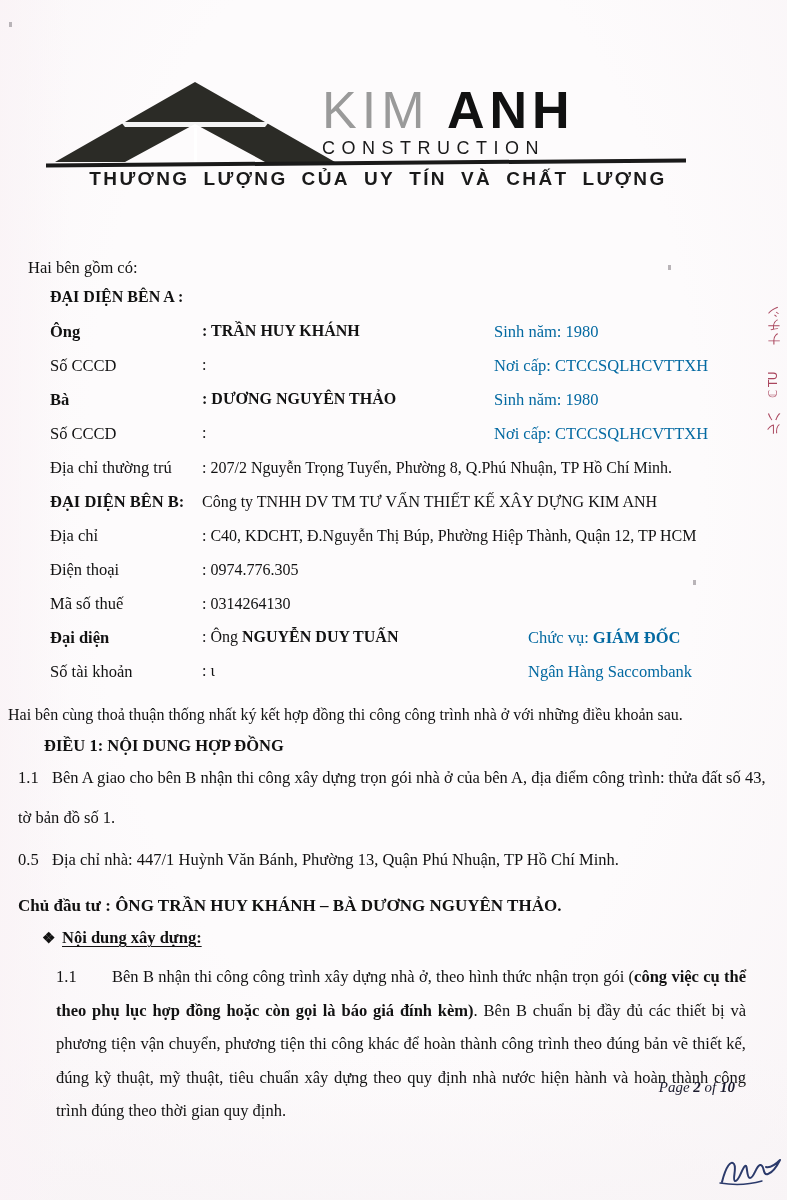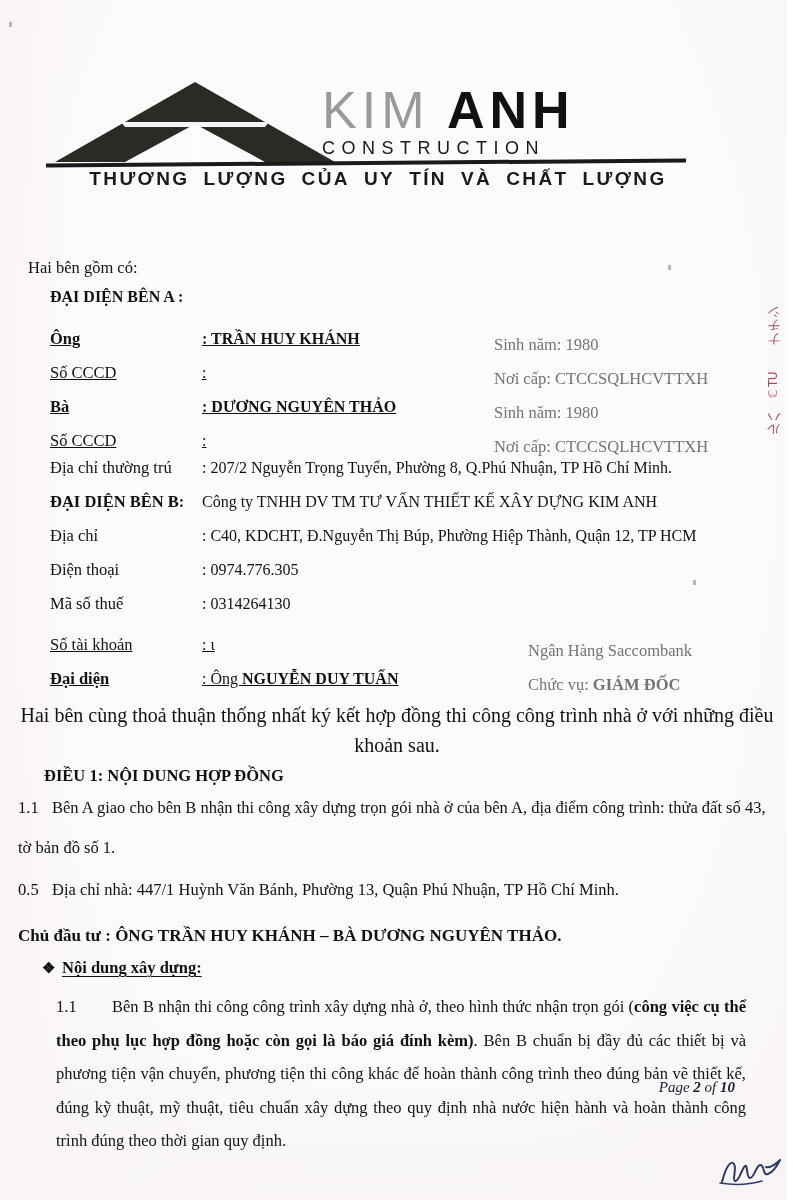--- a/index.html
+++ b/index.html
@@ -124,10 +124,9 @@
   
   .row {
     display: flex;
-    align-items: center;
+    align-items: flex-start;
     margin-left: 50px;
     height: 34px;
-    text-decoration: underline;
   }
   .row .k {
     width: 152px;

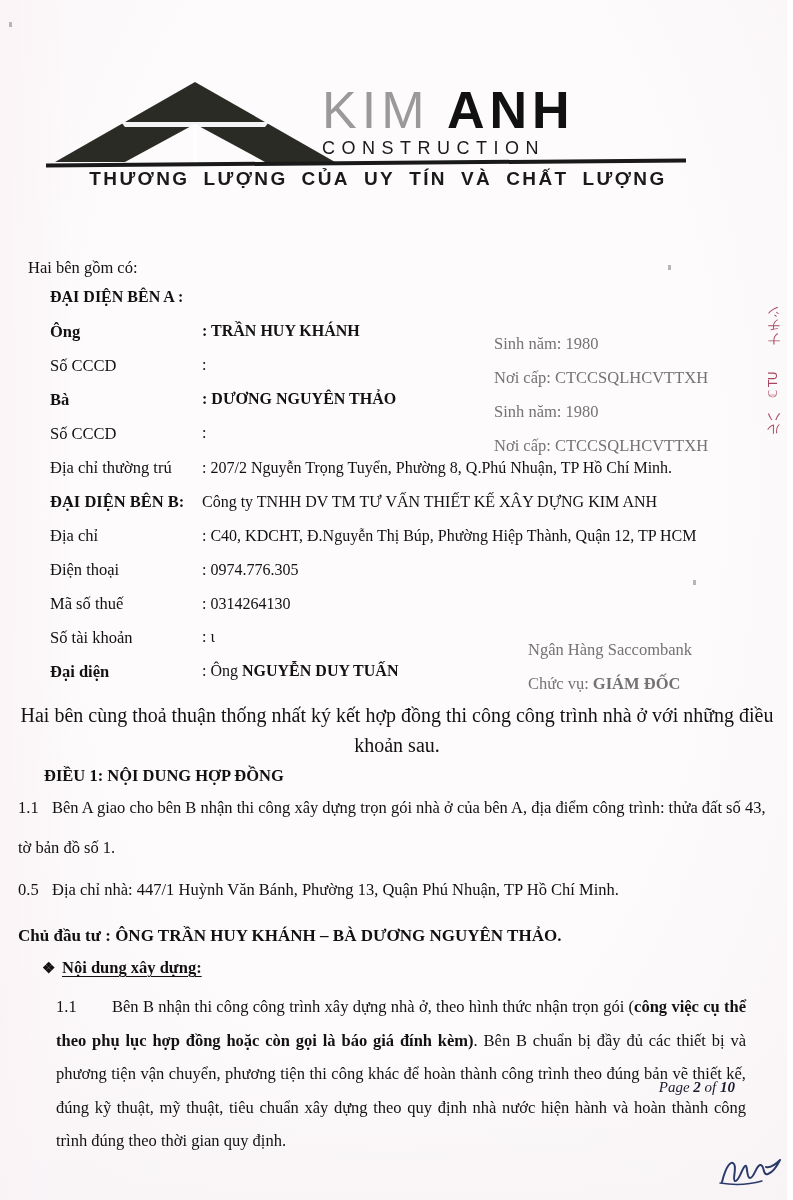--- a/index.html
+++ b/index.html
@@ -144,9 +144,8 @@
     margin-left: auto;
     padding-right: 16px;
     font-size: 16.5px;
-    color: #737373;
-    white-space: nowrap;
-    margin-top: 12px;
+    color: #0369a1;
+    white-space: nowrap;
   }
   .bold { font-weight: 700; }
 

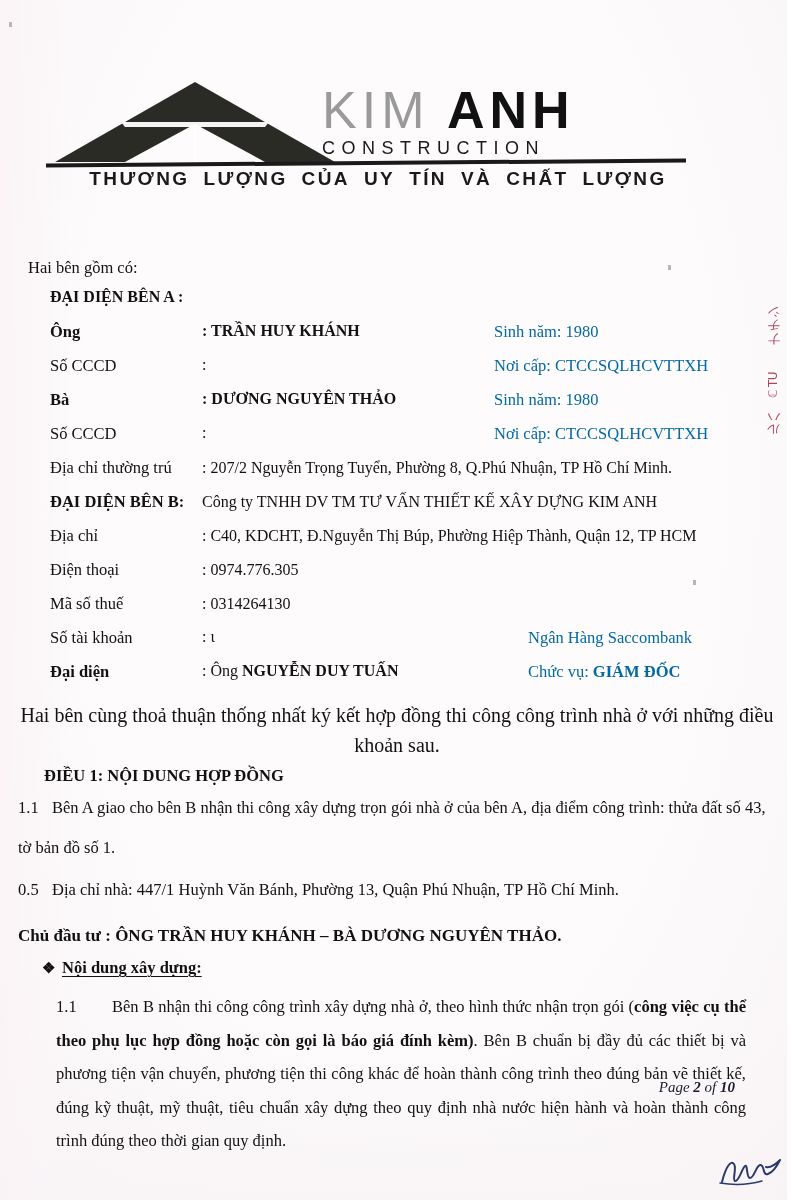--- a/index.html
+++ b/index.html
@@ -370,15 +370,15 @@
     </div>
 
     <div class="row has-aux aux-pos2">
+      <span class="k bold">Đại diện</span>
+      <span class="v"><span>: Ông </span><span class="bold">NGUYỄN DUY TUẤN</span></span>
+      <span class="aux"><span>Chức vụ: </span><span class="bold">GIÁM ĐỐC</span></span>
+    </div>
+
+    <div class="row has-aux aux-pos2">
       <span class="k">Số tài khoản</span>
       <span class="v">: ι</span>
       <span class="aux">Ngân Hàng Saccombank</span>
-    </div>
-
-    <div class="row has-aux aux-pos2">
-      <span class="k bold">Đại diện</span>
-      <span class="v"><span>: Ông </span><span class="bold">NGUYỄN DUY TUẤN</span></span>
-      <span class="aux"><span>Chức vụ: </span><span class="bold">GIÁM ĐỐC</span></span>
     </div>
 
     <div class="para p-full">Hai bên cùng thoả thuận thống nhất ký kết hợp đồng thi công công trình nhà ở với những điều khoản sau.</div>

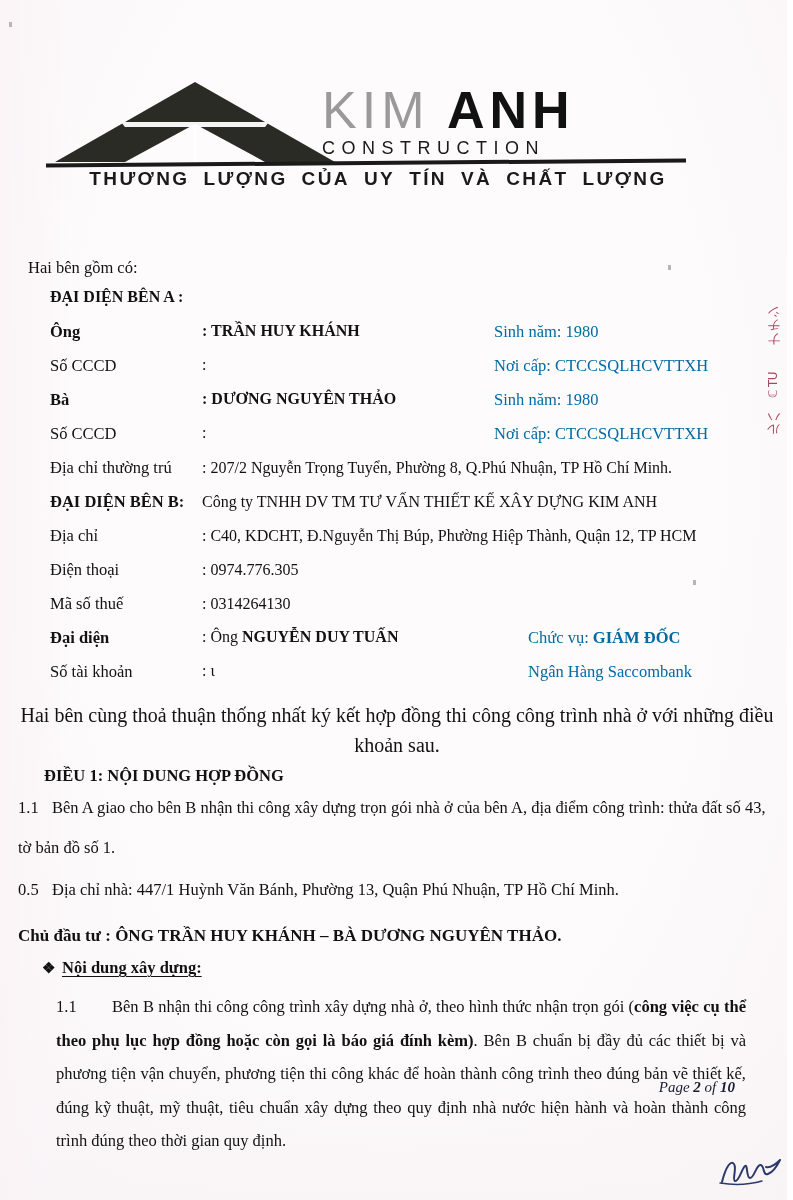--- a/index.html
+++ b/index.html
@@ -169,10 +169,9 @@
 
   
   .para {
-    font-size: 20px;
+    font-size: 16px;
     line-height: 30px;
     color: #121212;
-    text-align: center;
   }
   .p-full {
     margin: 4px 0 0 8px;

